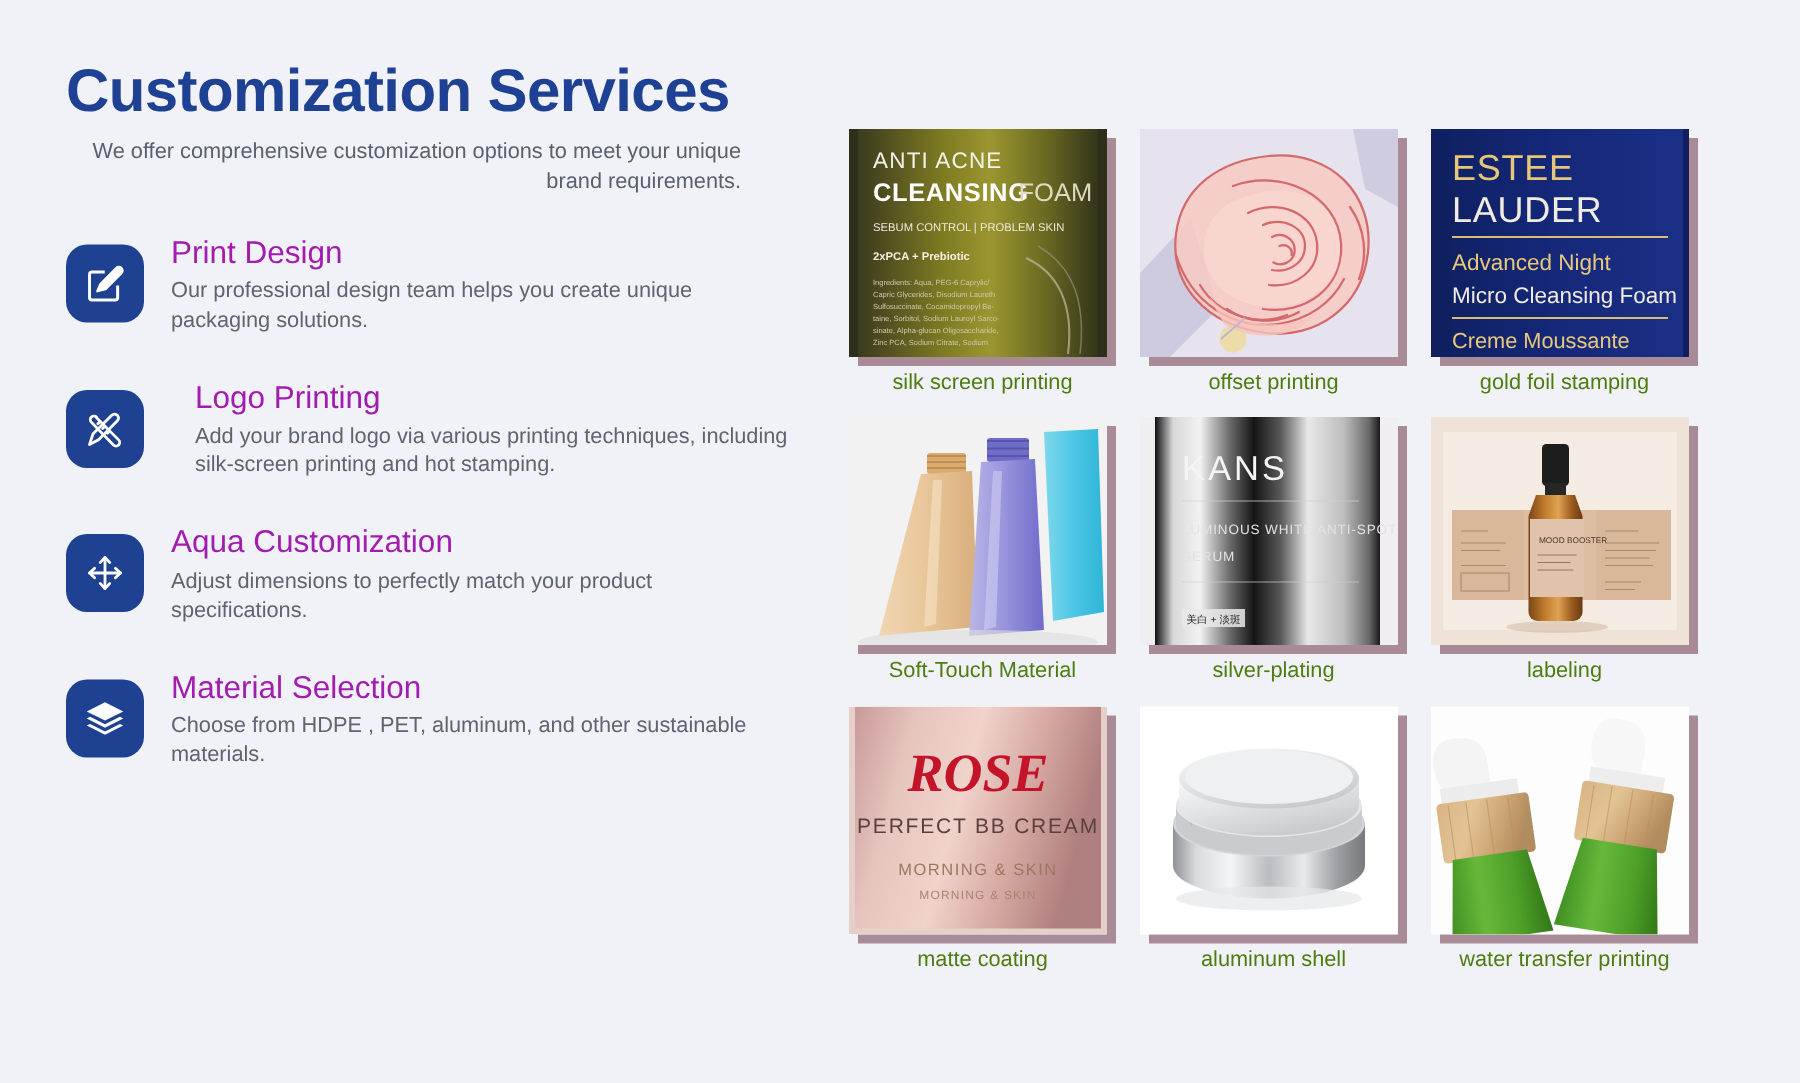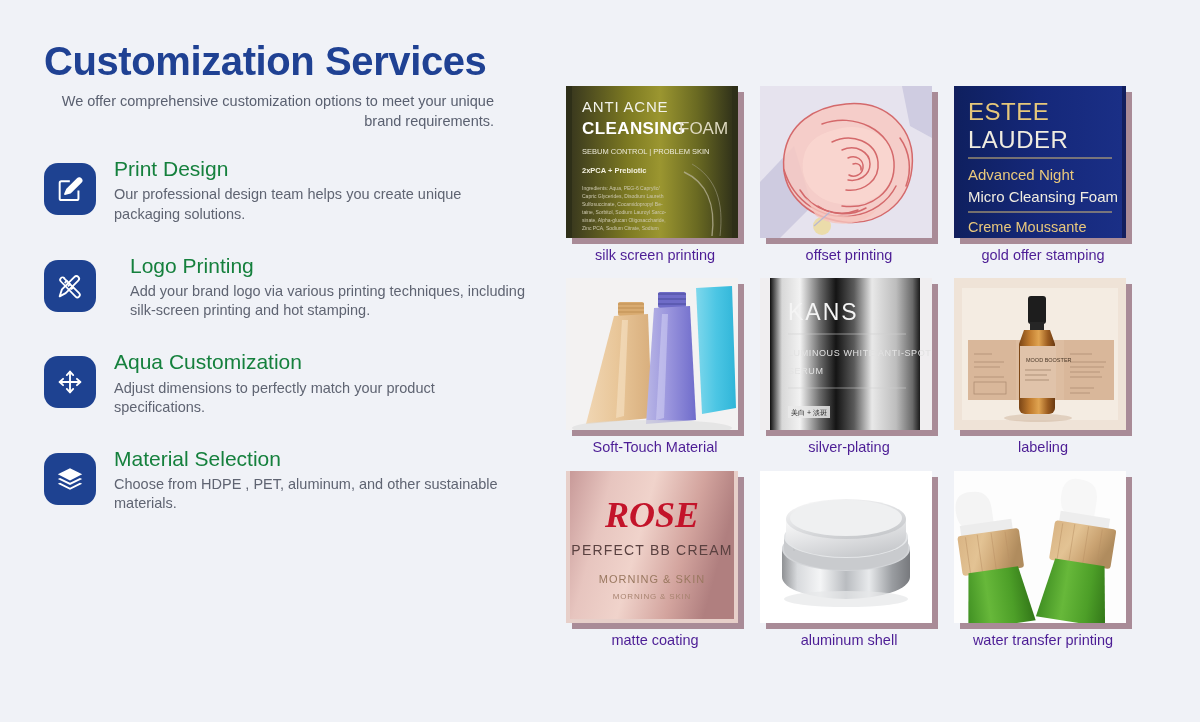--- a/index.html
+++ b/index.html
@@ -33,7 +33,7 @@
   .feature-icon svg{display:block;}
   .feature-body{margin-left:18px;padding-top:0;}
   .feature-title{
-    font-size:21px;color:#15803d;font-weight:normal;
+    font-size:21px;color:#a21caf;font-weight:normal;
     margin:0 0 5px 0;line-height:1.1;
   }
   .feature-desc{

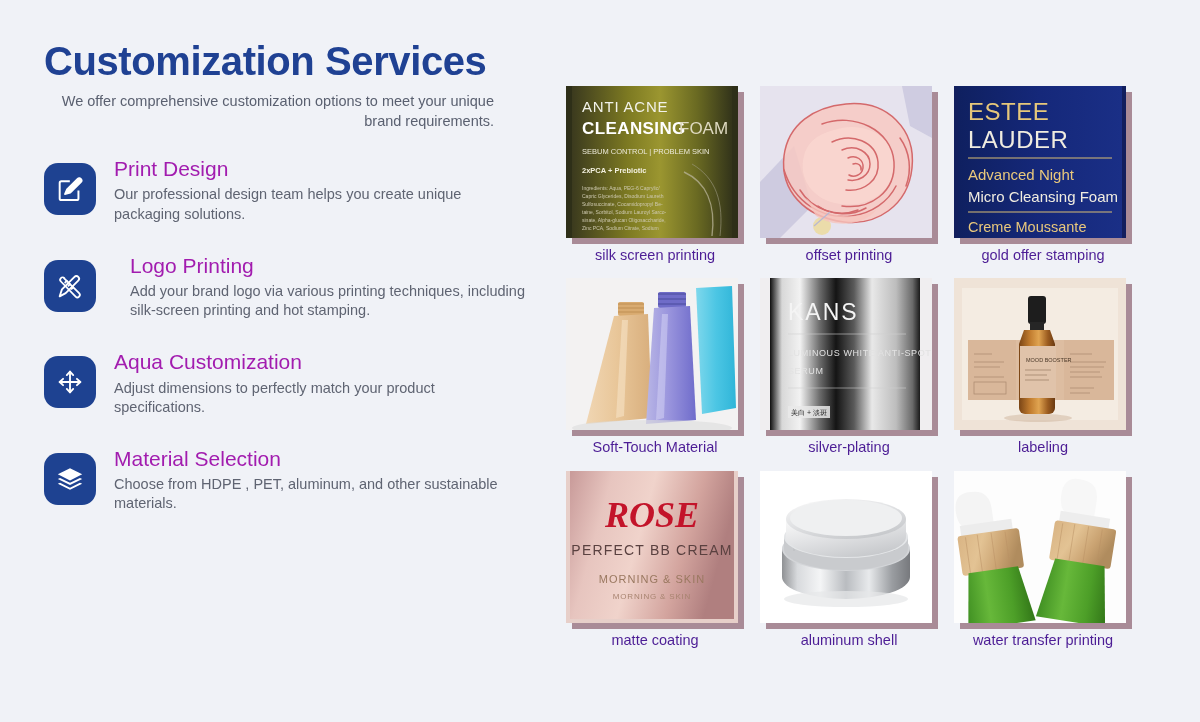--- a/index.html
+++ b/index.html
@@ -70,7 +70,7 @@
   }
   .thumb svg{display:block;width:172px;height:152px;}
   .caption{
-    text-align:center;font-size:14.5px;color:#4c1d95;
+    text-align:center;font-size:14.5px;color:#4d7c0f;
     margin-top:9px;line-height:1.2;
   }
 </style>

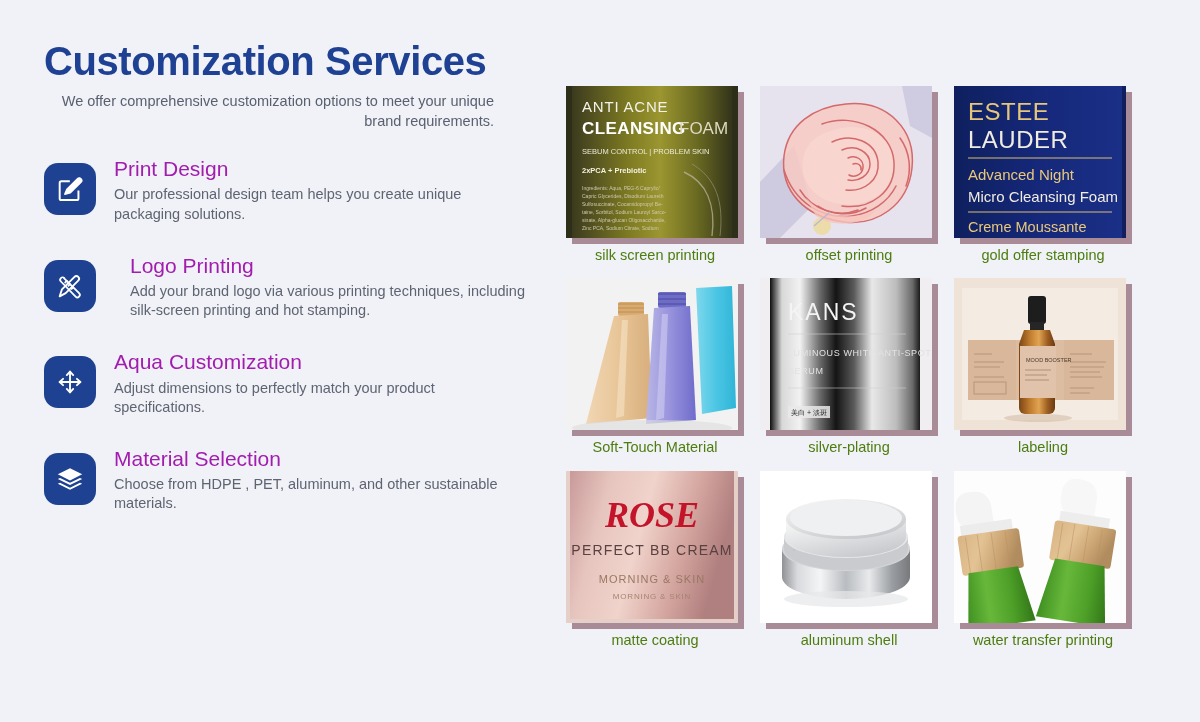--- a/index.html
+++ b/index.html
@@ -241,7 +241,7 @@
           </svg>
         </div>
       </div>
-      <div class="caption">gold offer stamping</div>
+      <div class="caption">gold foil stamping</div>
     </div>
 
     <div class="tile">

